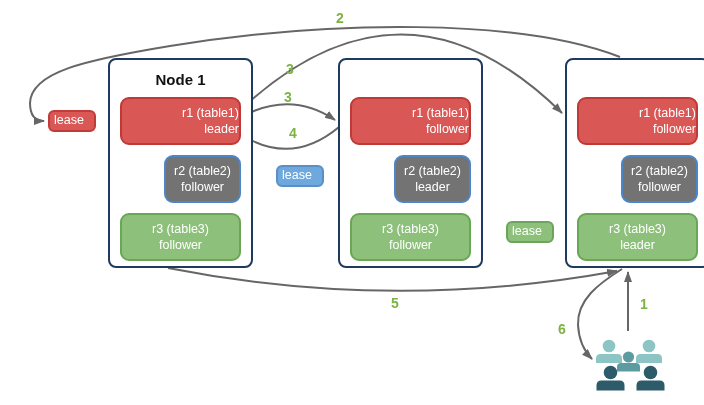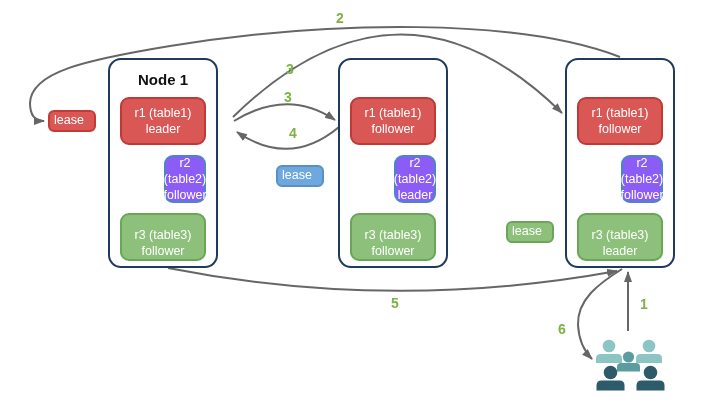--- a/index.html
+++ b/index.html
@@ -6,8 +6,8 @@
   .stage{position:relative;width:704px;height:405px;background:#ffffff;
          font-family:"Liberation Sans",sans-serif;overflow:hidden;}
   .arrows{position:absolute;left:0;top:0;z-index:1;}
-  .node{position:absolute;top:58px;width:110px;height:210px;background:#fff;
-        border:2px solid #1f3a5f;border-radius:13px;z-index:2;box-sizing:border-box;}
+  .node{position:absolute;top:58px;width:145px;height:210px;background:#fff;
+        border:2px solid #1f3a5f;border-radius:8px;z-index:2;box-sizing:border-box;}
   .node-title{text-align:center;margin-top:11px;font-size:15px;font-weight:bold;color:#111;}
   .replica{position:absolute;left:10px;right:10px;height:48px;border-radius:9px;color:#fff;
            display:flex;flex-direction:column;align-items:center;justify-content:center;

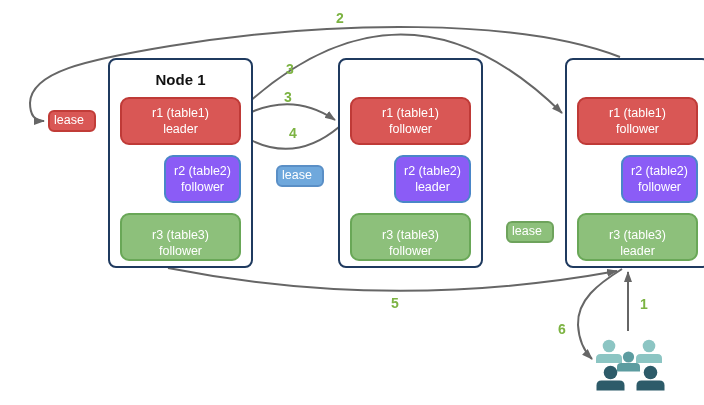--- a/index.html
+++ b/index.html
@@ -15,7 +15,7 @@
   .replica.red{background:#d95755;border-color:#bf3a37;}
   .replica.blue{background:#8b5cf6;border-color:#4a86c8;margin-left:44px;}
   .replica.green{background:#8dc07b;border-color:#69a757;}
-  .pos-r1{top:37px;}.pos-r2{top:95px;}.pos-r3{top:153px;justify-content:flex-end;}
+  .pos-r1{top:37px;align-items:flex-end;}.pos-r2{top:95px;}.pos-r3{top:153px;justify-content:flex-end;}
   .chip{position:absolute;z-index:2;color:#fff;font-size:12.5px;padding:1px 10px 3px 4px;
         border-radius:6px;border:2px solid transparent;box-sizing:border-box;}
   .chip.red{background:#d95755;border-color:#c13c38;left:48px;top:110px;}

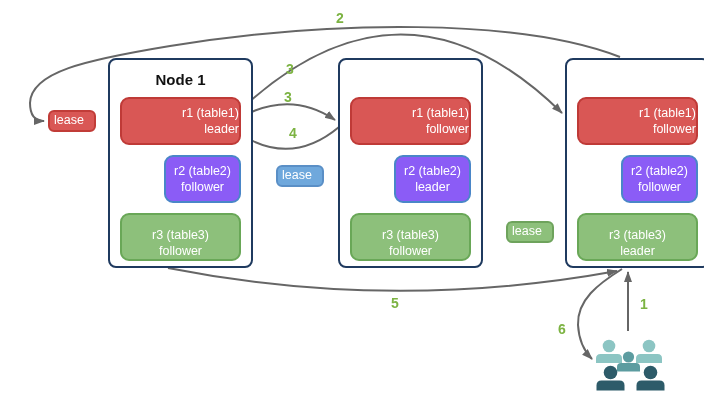--- a/index.html
+++ b/index.html
@@ -13,7 +13,7 @@
            display:flex;flex-direction:column;align-items:center;justify-content:center;
            font-size:12.5px;line-height:1.3;box-sizing:border-box;border:2px solid transparent;text-align:center;}
   .replica.red{background:#d95755;border-color:#bf3a37;}
-  .replica.blue{background:#8b5cf6;border-color:#4a86c8;margin-left:44px;}
+  .replica.blue{background:#737373;border-color:#4a86c8;margin-left:44px;}
   .replica.green{background:#8dc07b;border-color:#69a757;}
   .pos-r1{top:37px;align-items:flex-end;}.pos-r2{top:95px;}.pos-r3{top:153px;justify-content:flex-end;}
   .chip{position:absolute;z-index:2;color:#fff;font-size:12.5px;padding:1px 10px 3px 4px;

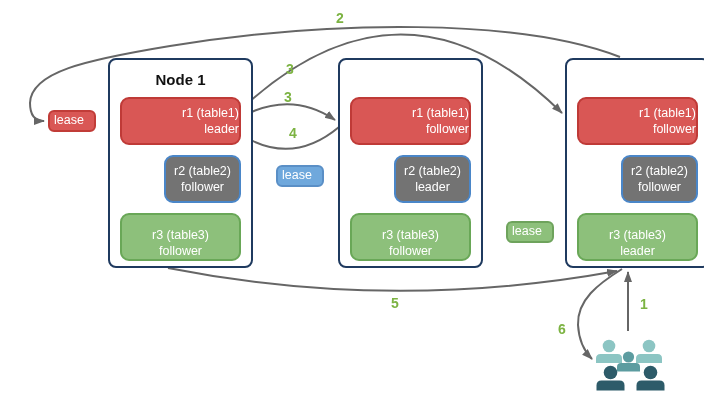--- a/index.html
+++ b/index.html
@@ -15,7 +15,7 @@
   .replica.red{background:#d95755;border-color:#bf3a37;}
   .replica.blue{background:#737373;border-color:#4a86c8;margin-left:44px;}
   .replica.green{background:#8dc07b;border-color:#69a757;}
-  .pos-r1{top:37px;align-items:flex-end;}.pos-r2{top:95px;}.pos-r3{top:153px;justify-content:flex-end;}
+  .pos-r1{top:37px;align-items:flex-end;}.pos-r2{top:95px;}.pos-r3{top:153px;}
   .chip{position:absolute;z-index:2;color:#fff;font-size:12.5px;padding:1px 10px 3px 4px;
         border-radius:6px;border:2px solid transparent;box-sizing:border-box;}
   .chip.red{background:#d95755;border-color:#c13c38;left:48px;top:110px;}

